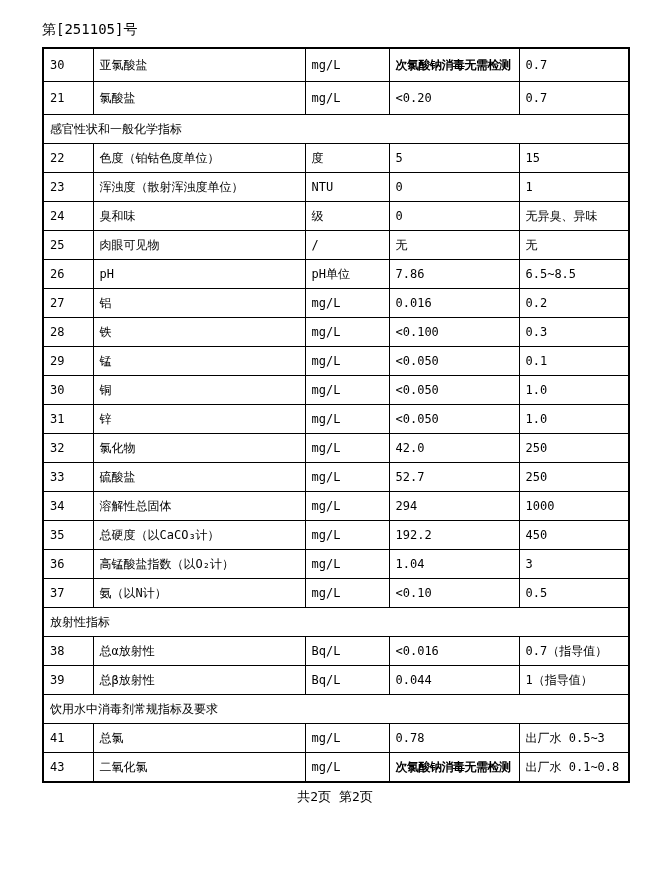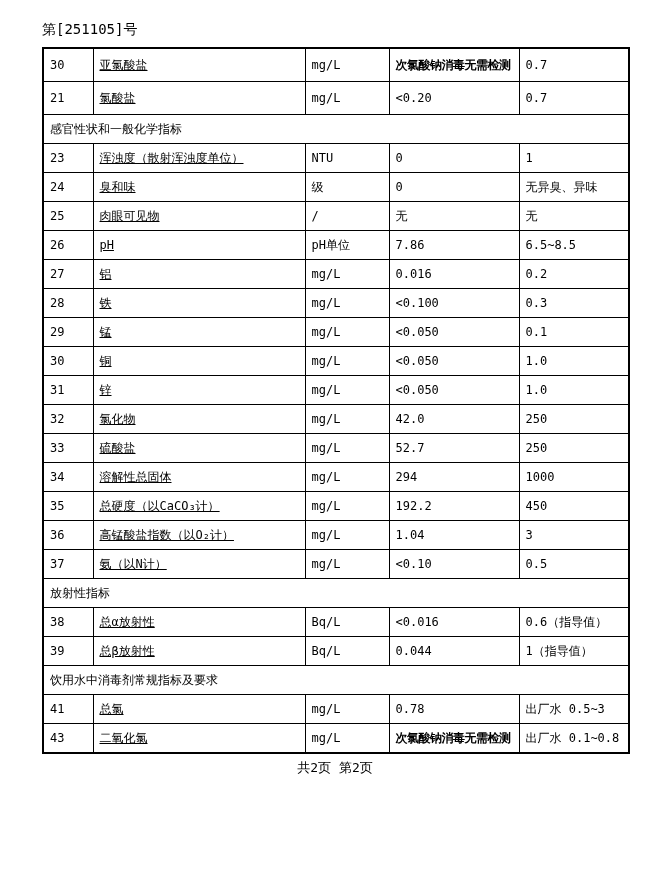--- a/index.html
+++ b/index.html
@@ -52,7 +52,7 @@
   .col-unit  { width: 84px; }
   .col-value { width: 130px; }
   .col-limit { width: 110px; }
-  td.cell-item { padding-left: 12px; text-decoration: underline; }
+  td.cell-item { padding-left: 12px; }
   td.section-cell {
     font-size: 12.5px;
     padding-left: 8px;

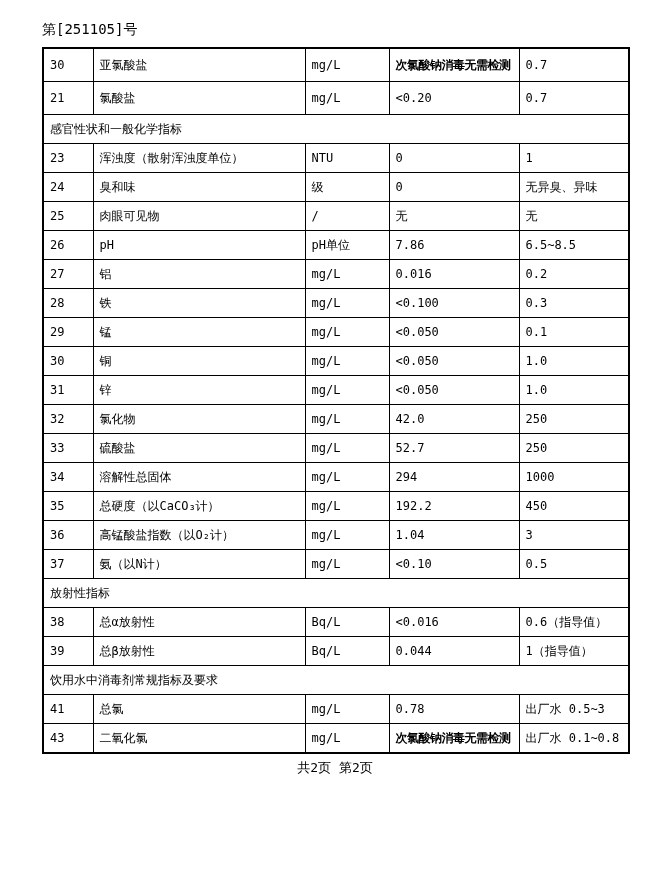--- a/index.html
+++ b/index.html
@@ -110,6 +110,13 @@
     <td class="section-cell" colspan="5">感官性状和一般化学指标</td>
   </tr>
 
+  <tr>
+    <td class="cell-no">22</td>
+    <td class="cell-item">色度（铂钴色度单位）</td>
+    <td class="cell-unit">度</td>
+    <td class="cell-value">5</td>
+    <td class="cell-limit">15</td>
+  </tr>
 
   <tr>
     <td class="cell-no">23</td>

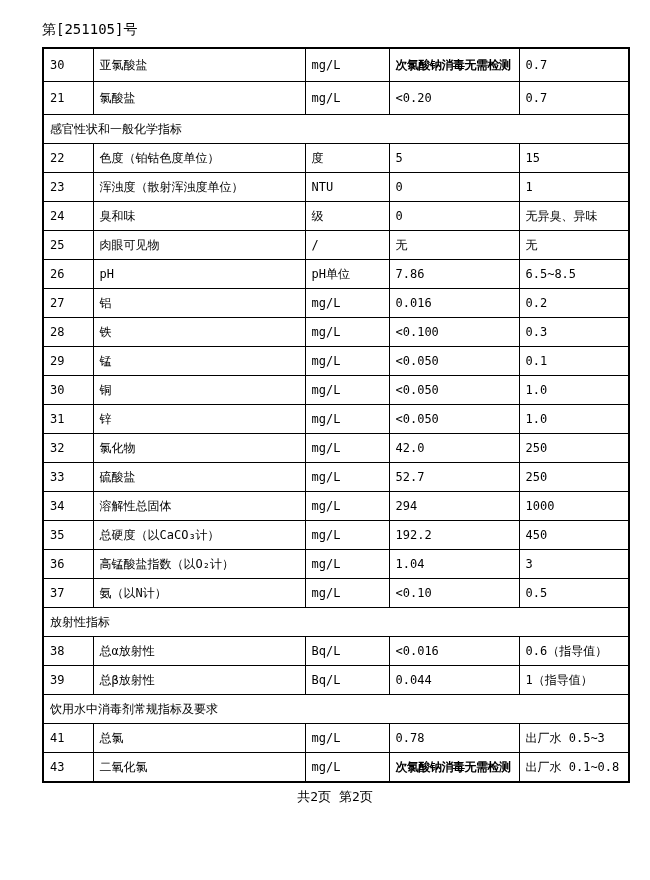--- a/index.html
+++ b/index.html
@@ -247,7 +247,7 @@
     <td class="cell-item">总α放射性</td>
     <td class="cell-unit">Bq/L</td>
     <td class="cell-value">&lt;0.016</td>
-    <td class="cell-limit">0.6（指导值）</td>
+    <td class="cell-limit">0.7（指导值）</td>
   </tr>
 
   <tr>

